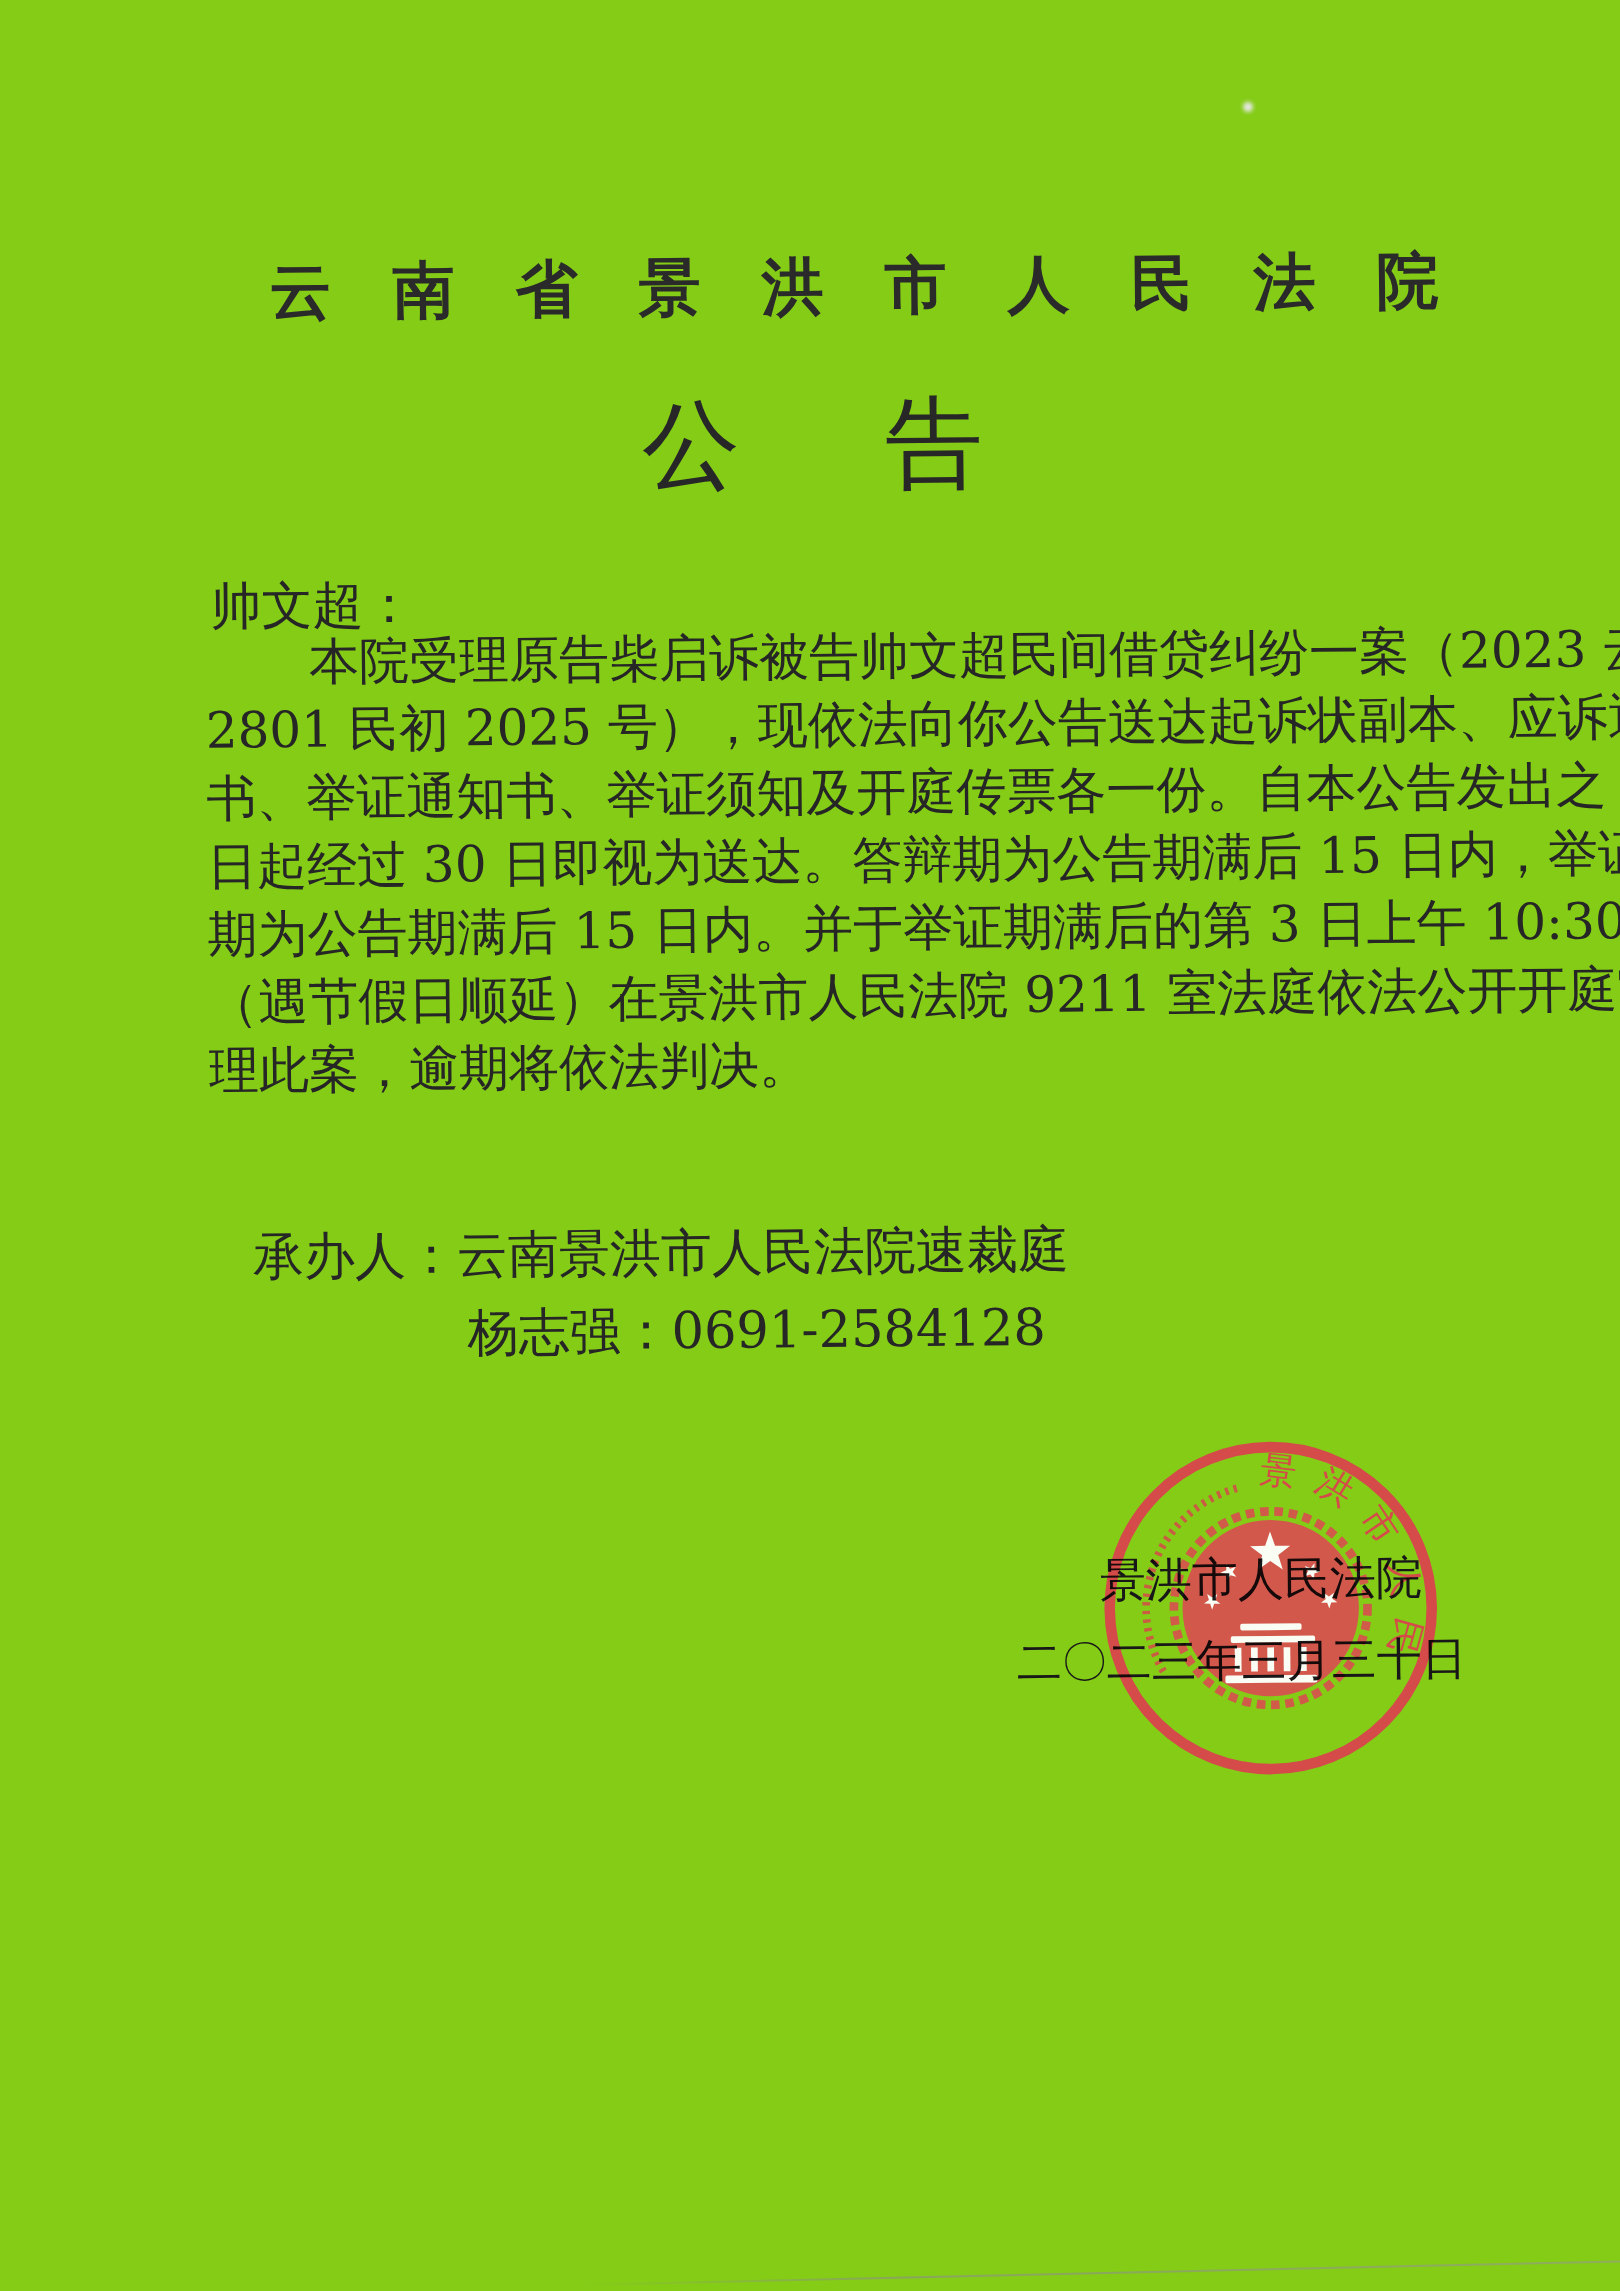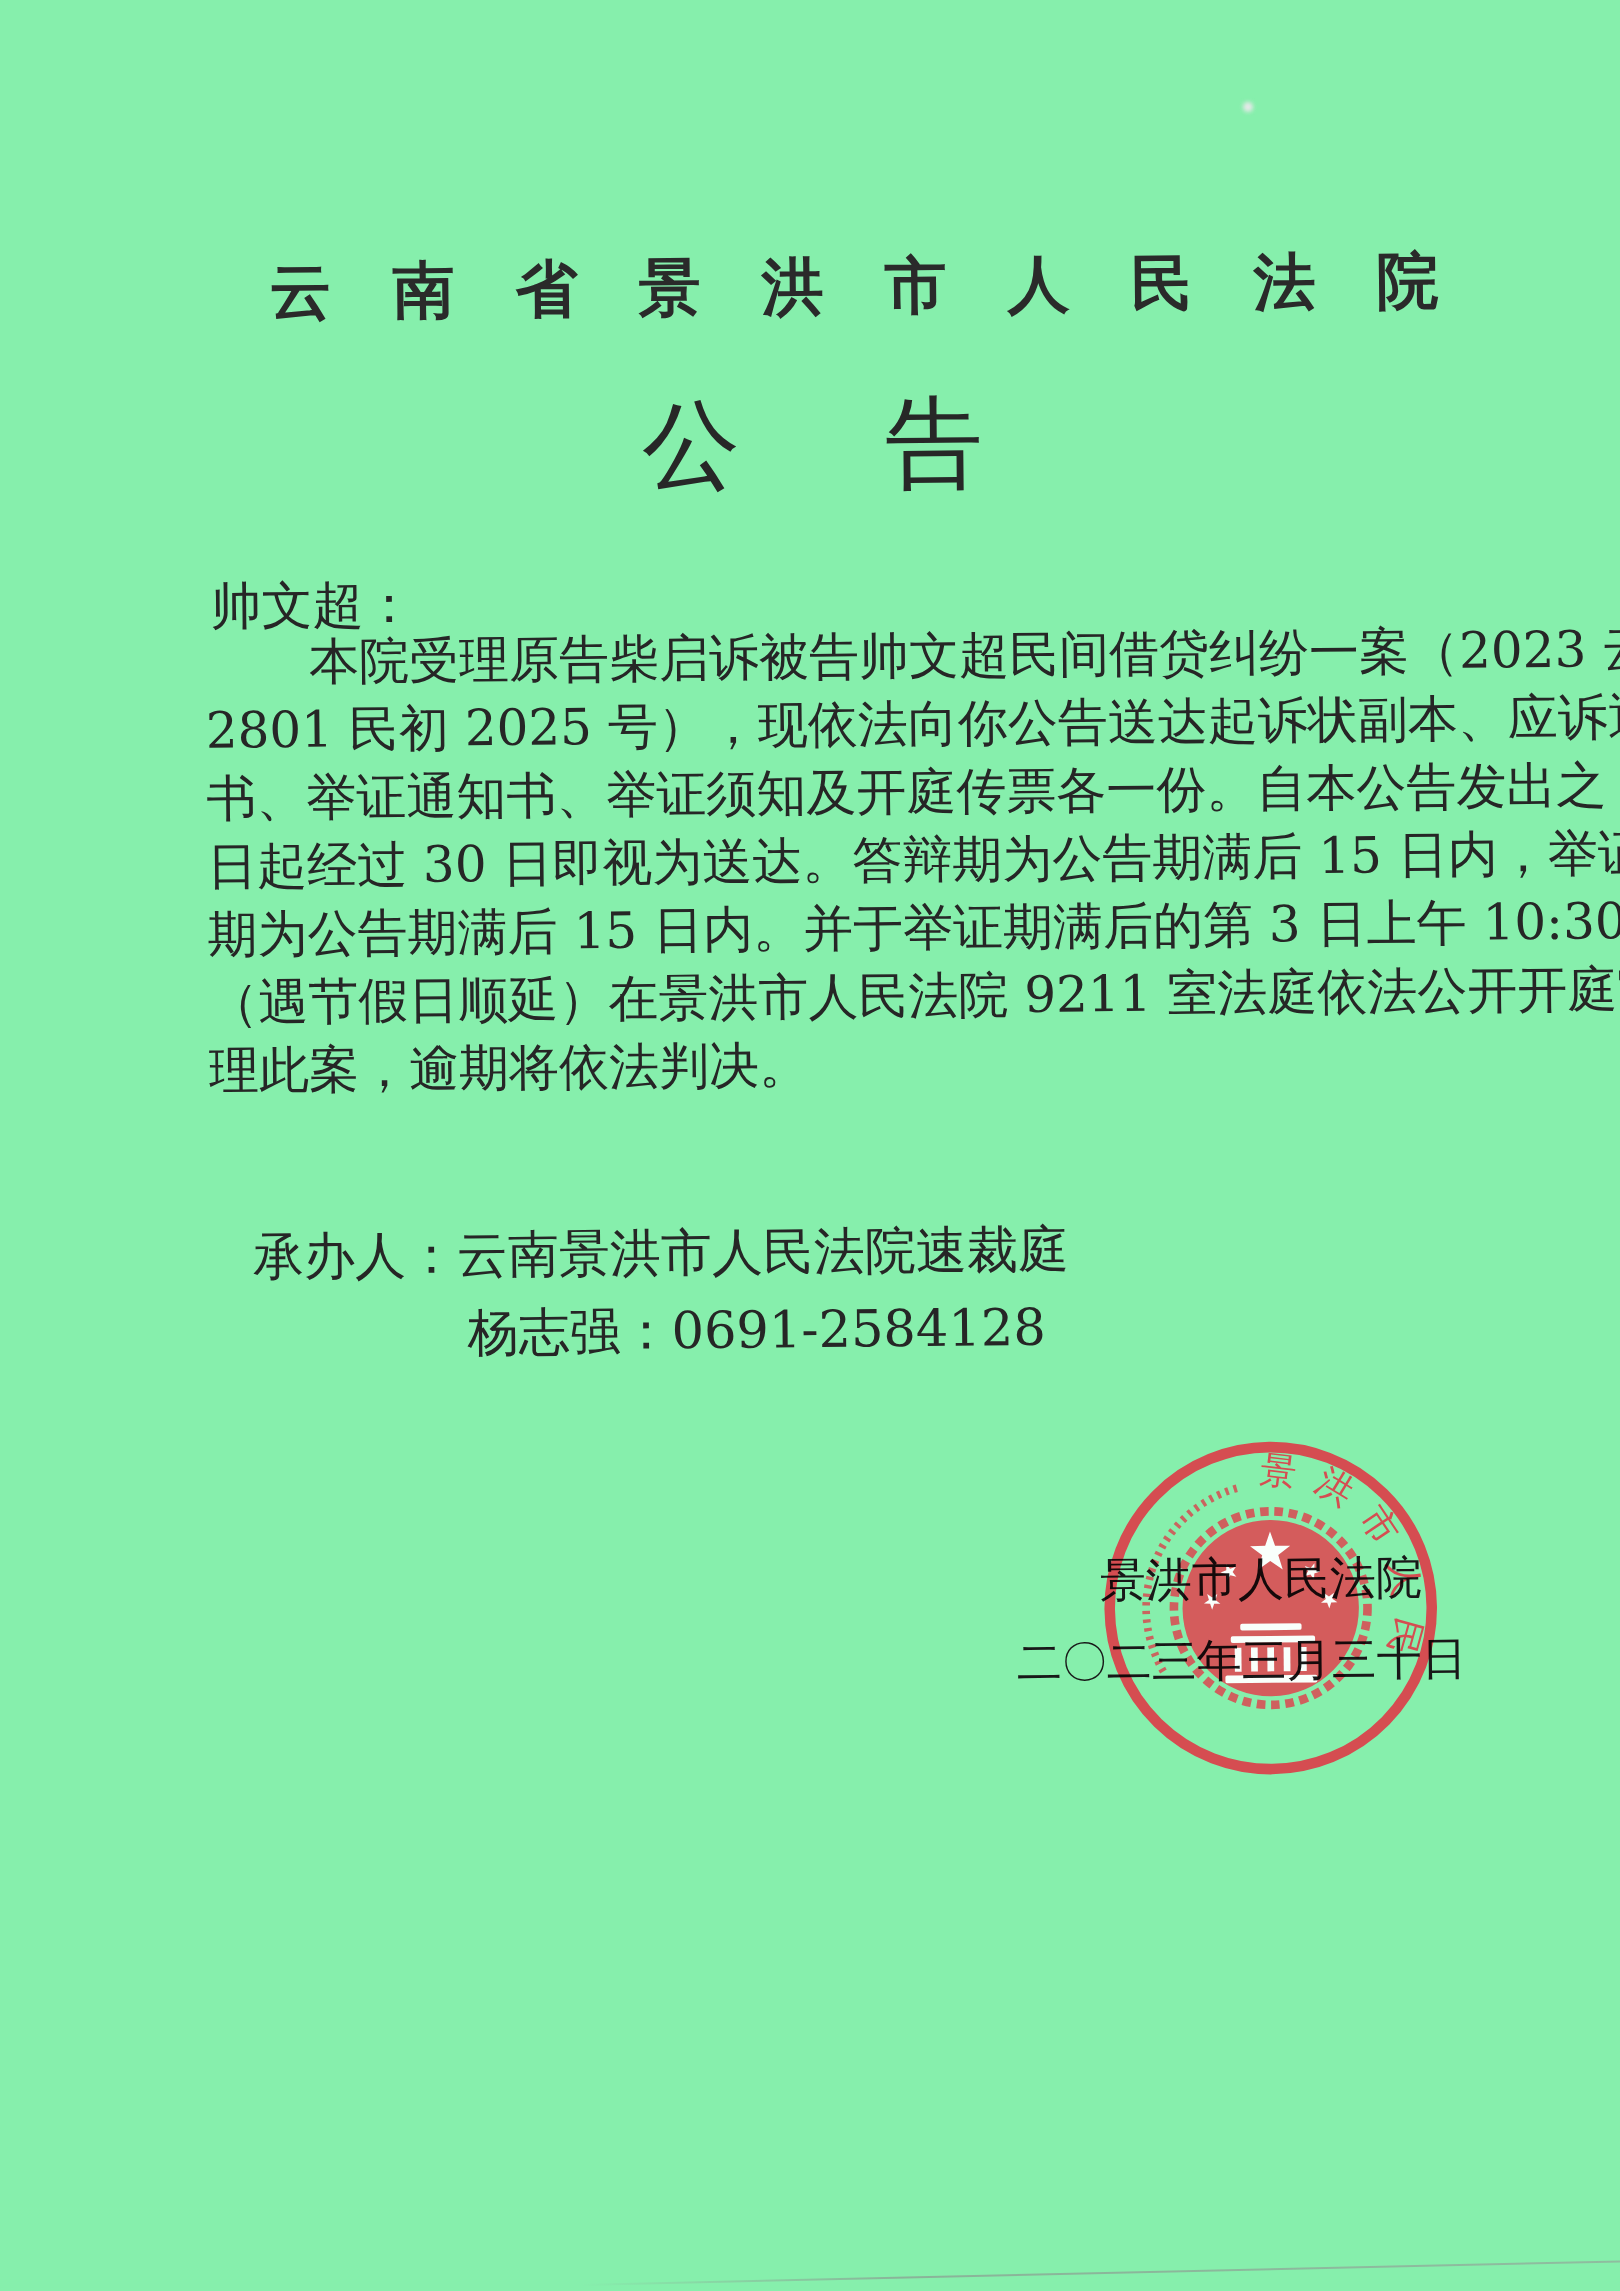--- a/index.html
+++ b/index.html
@@ -6,7 +6,7 @@
   .page{
     position:relative;
     width:1620px;height:2292px;
-    background:#86efac;
+    background:#84cc16;
     overflow:hidden;
     font-family:"DejaVu Serif","Liberation Serif",serif;
     color:#262626;

